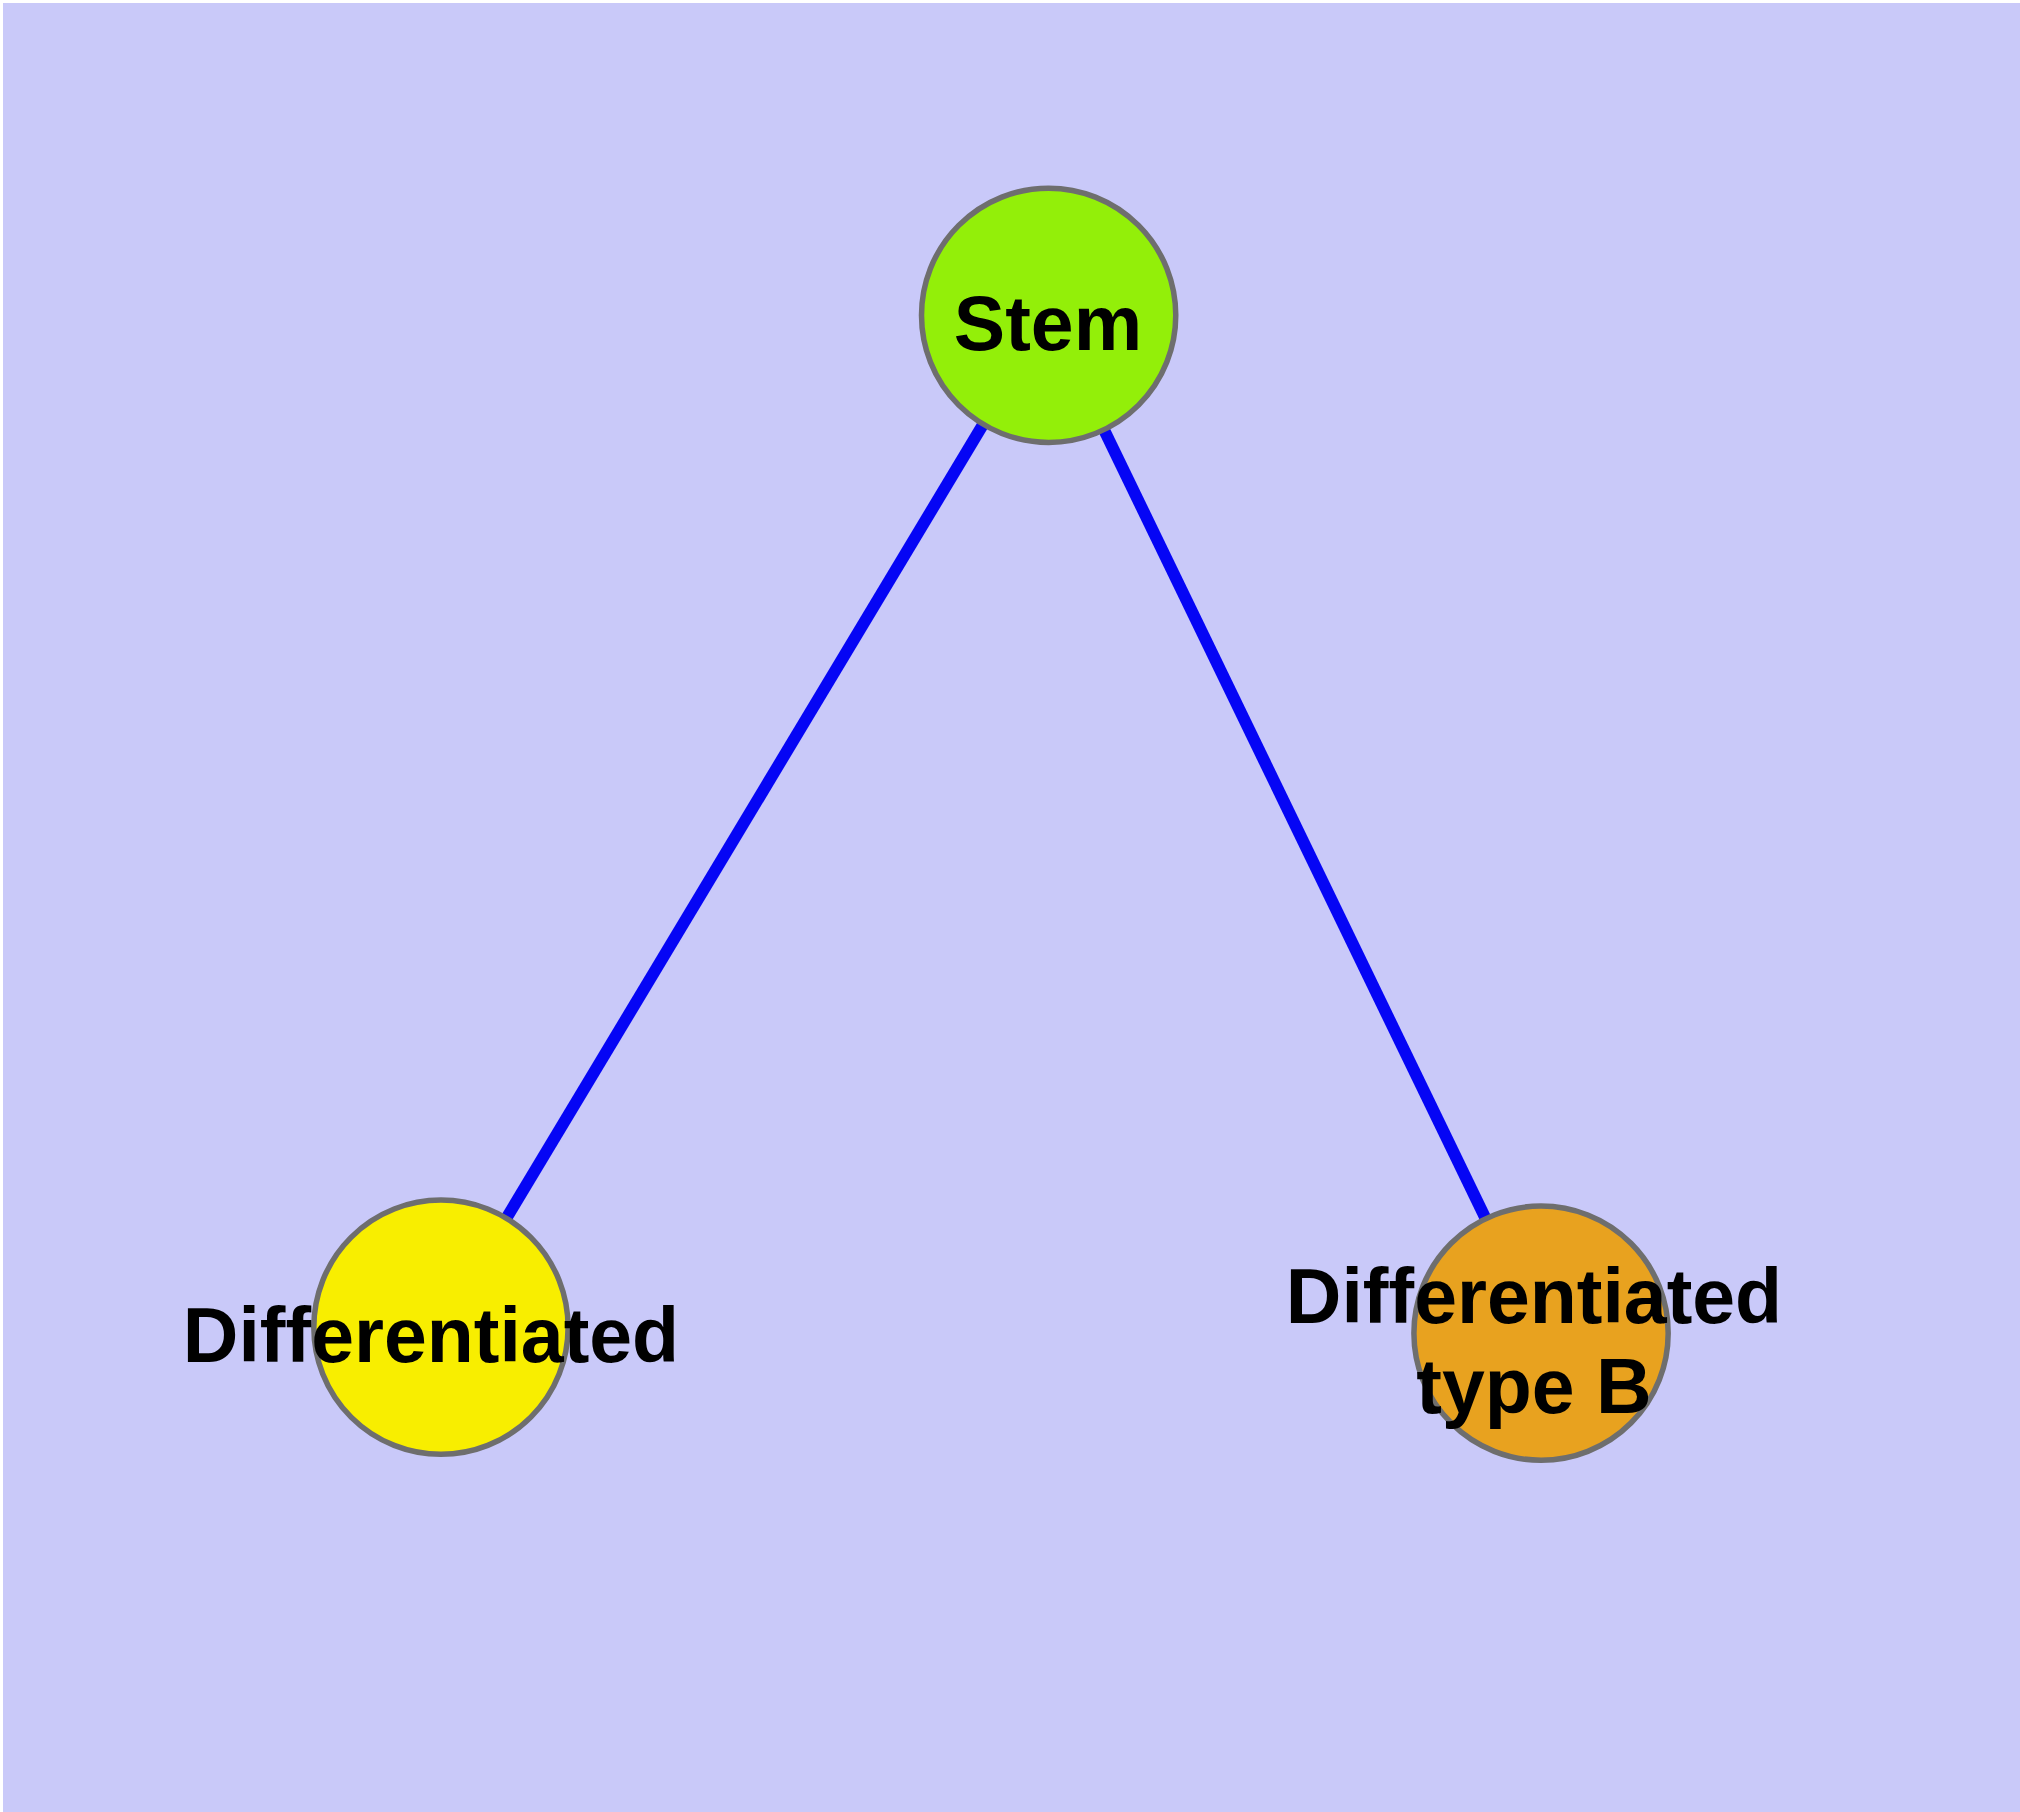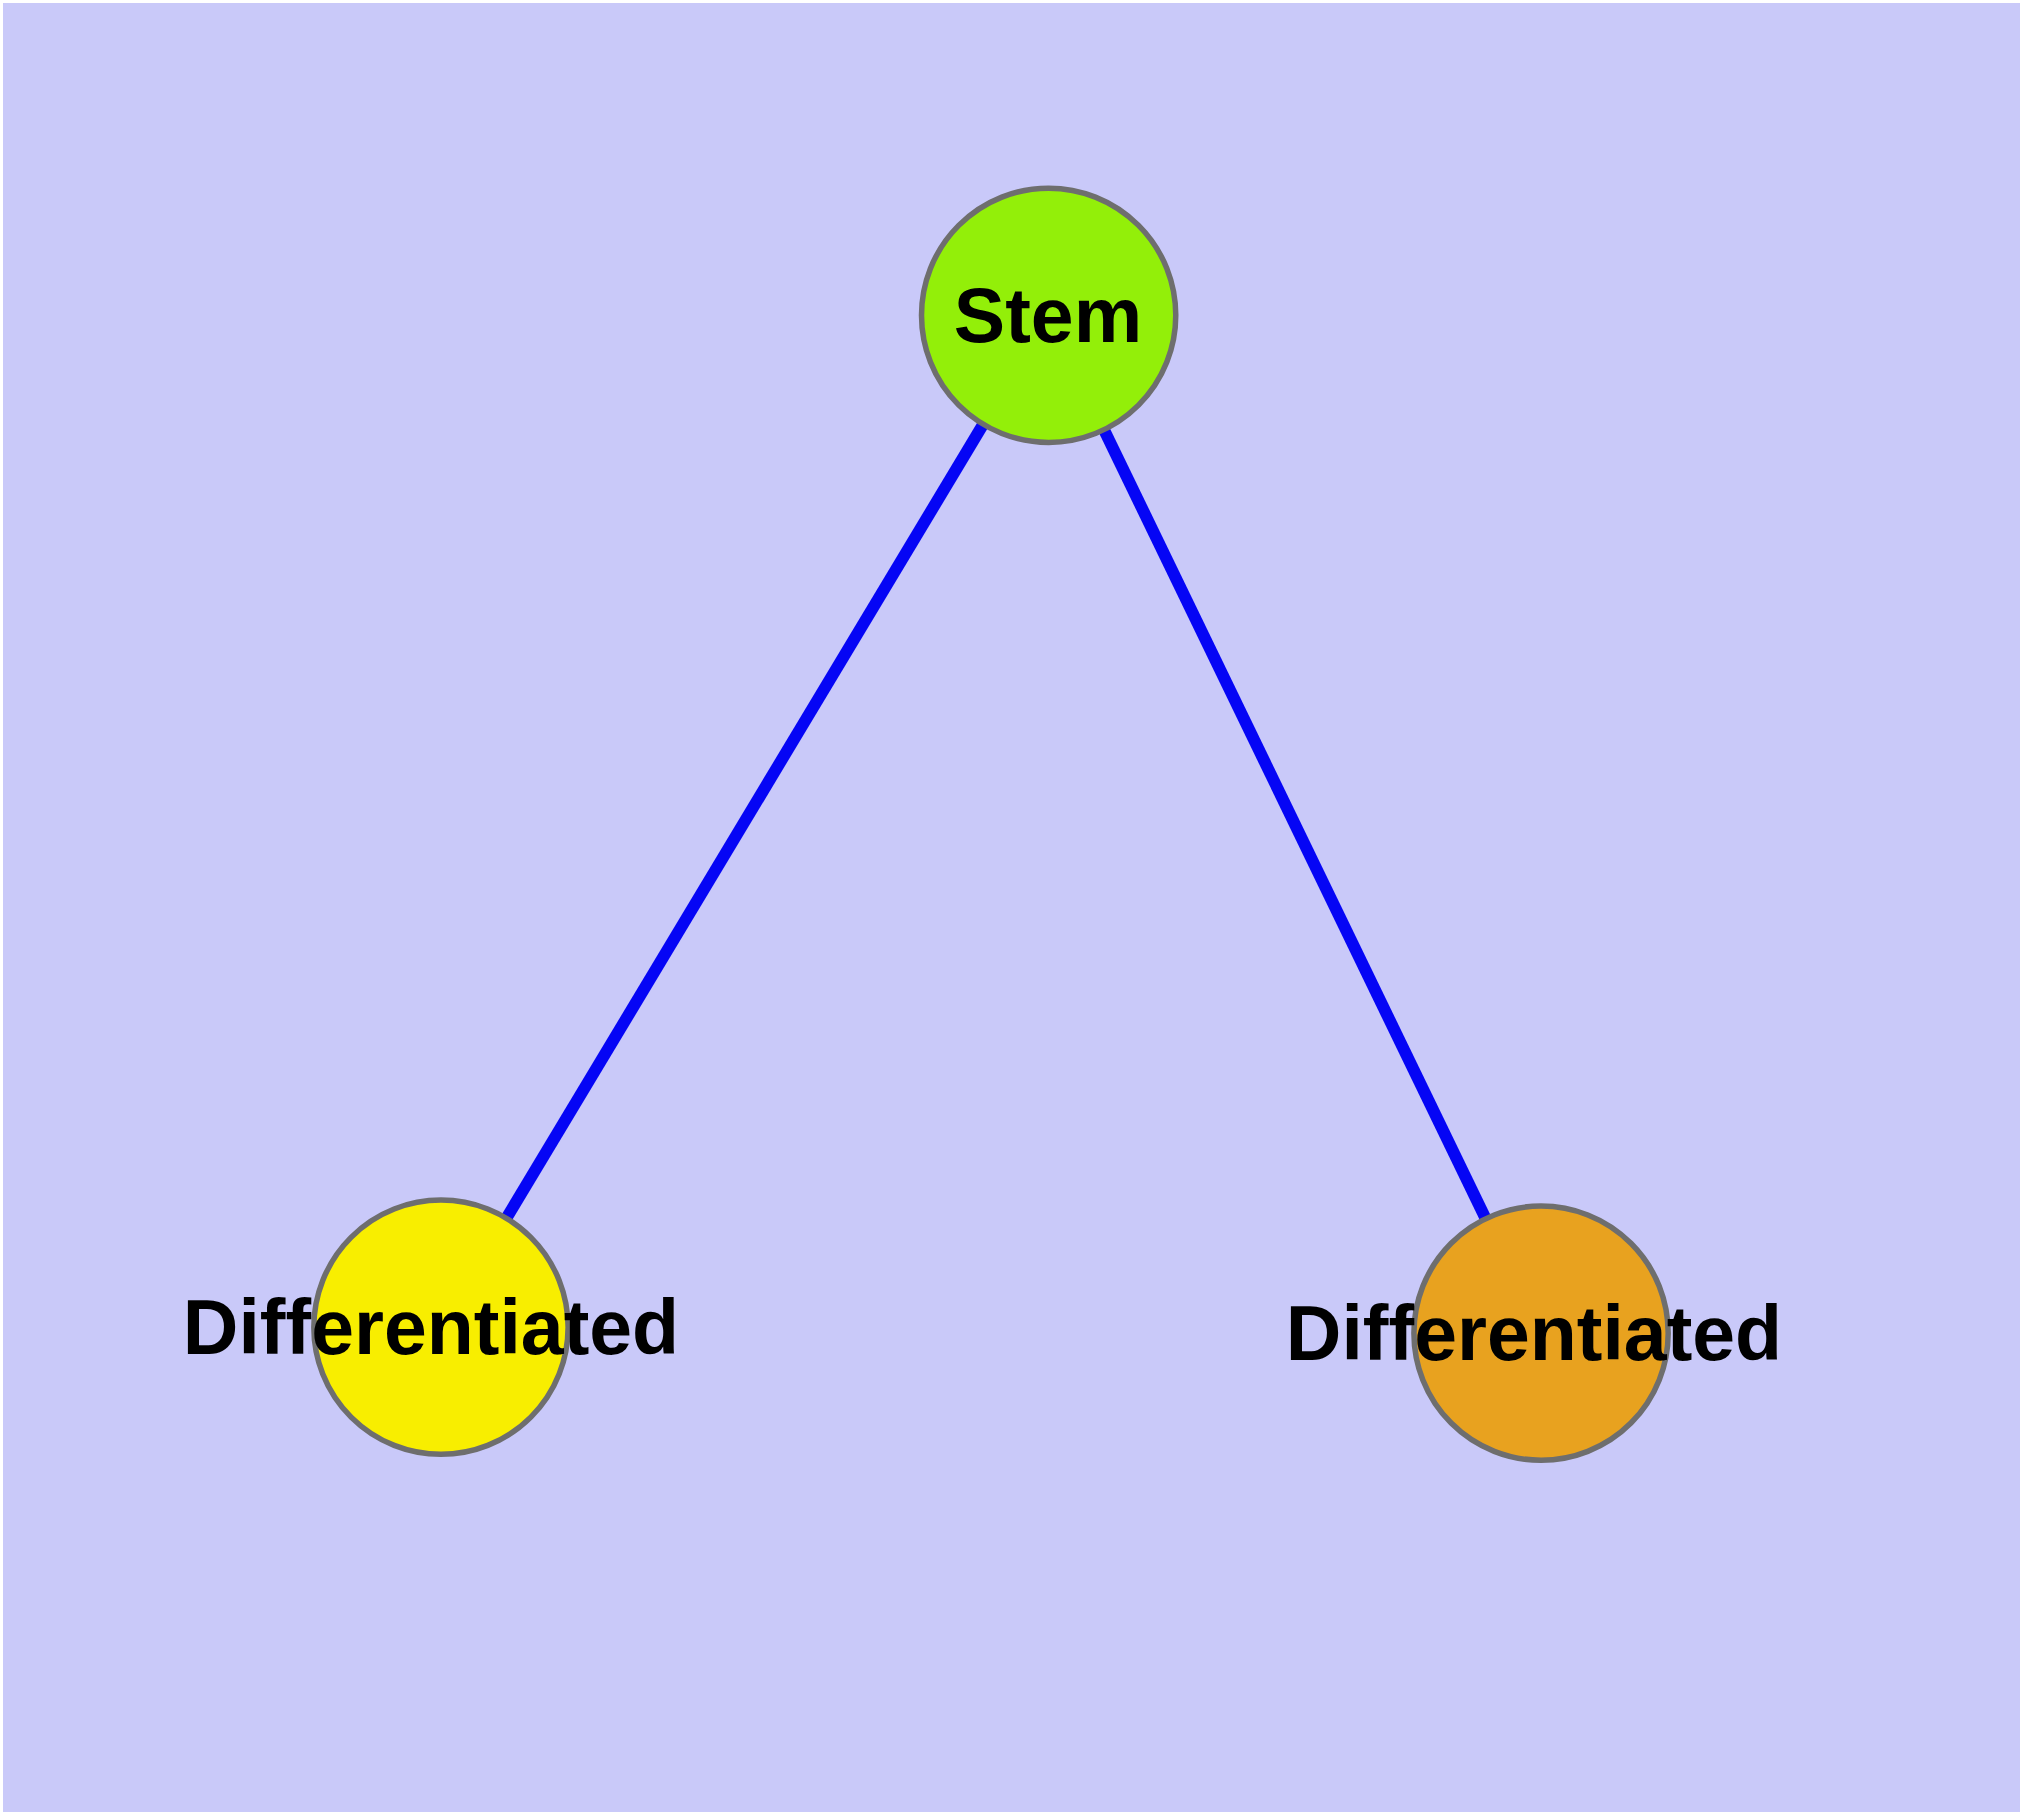--- a/index.html
+++ b/index.html
@@ -47,6 +47,7 @@
     line-height: 90px;
     white-space: nowrap;
     text-align: center;
+    margin-top: 8px;
   }
   #label-stem   { left: 1048px; top: 315px;  }
   #label-type-a { left: 431px;  top: 1327px; }

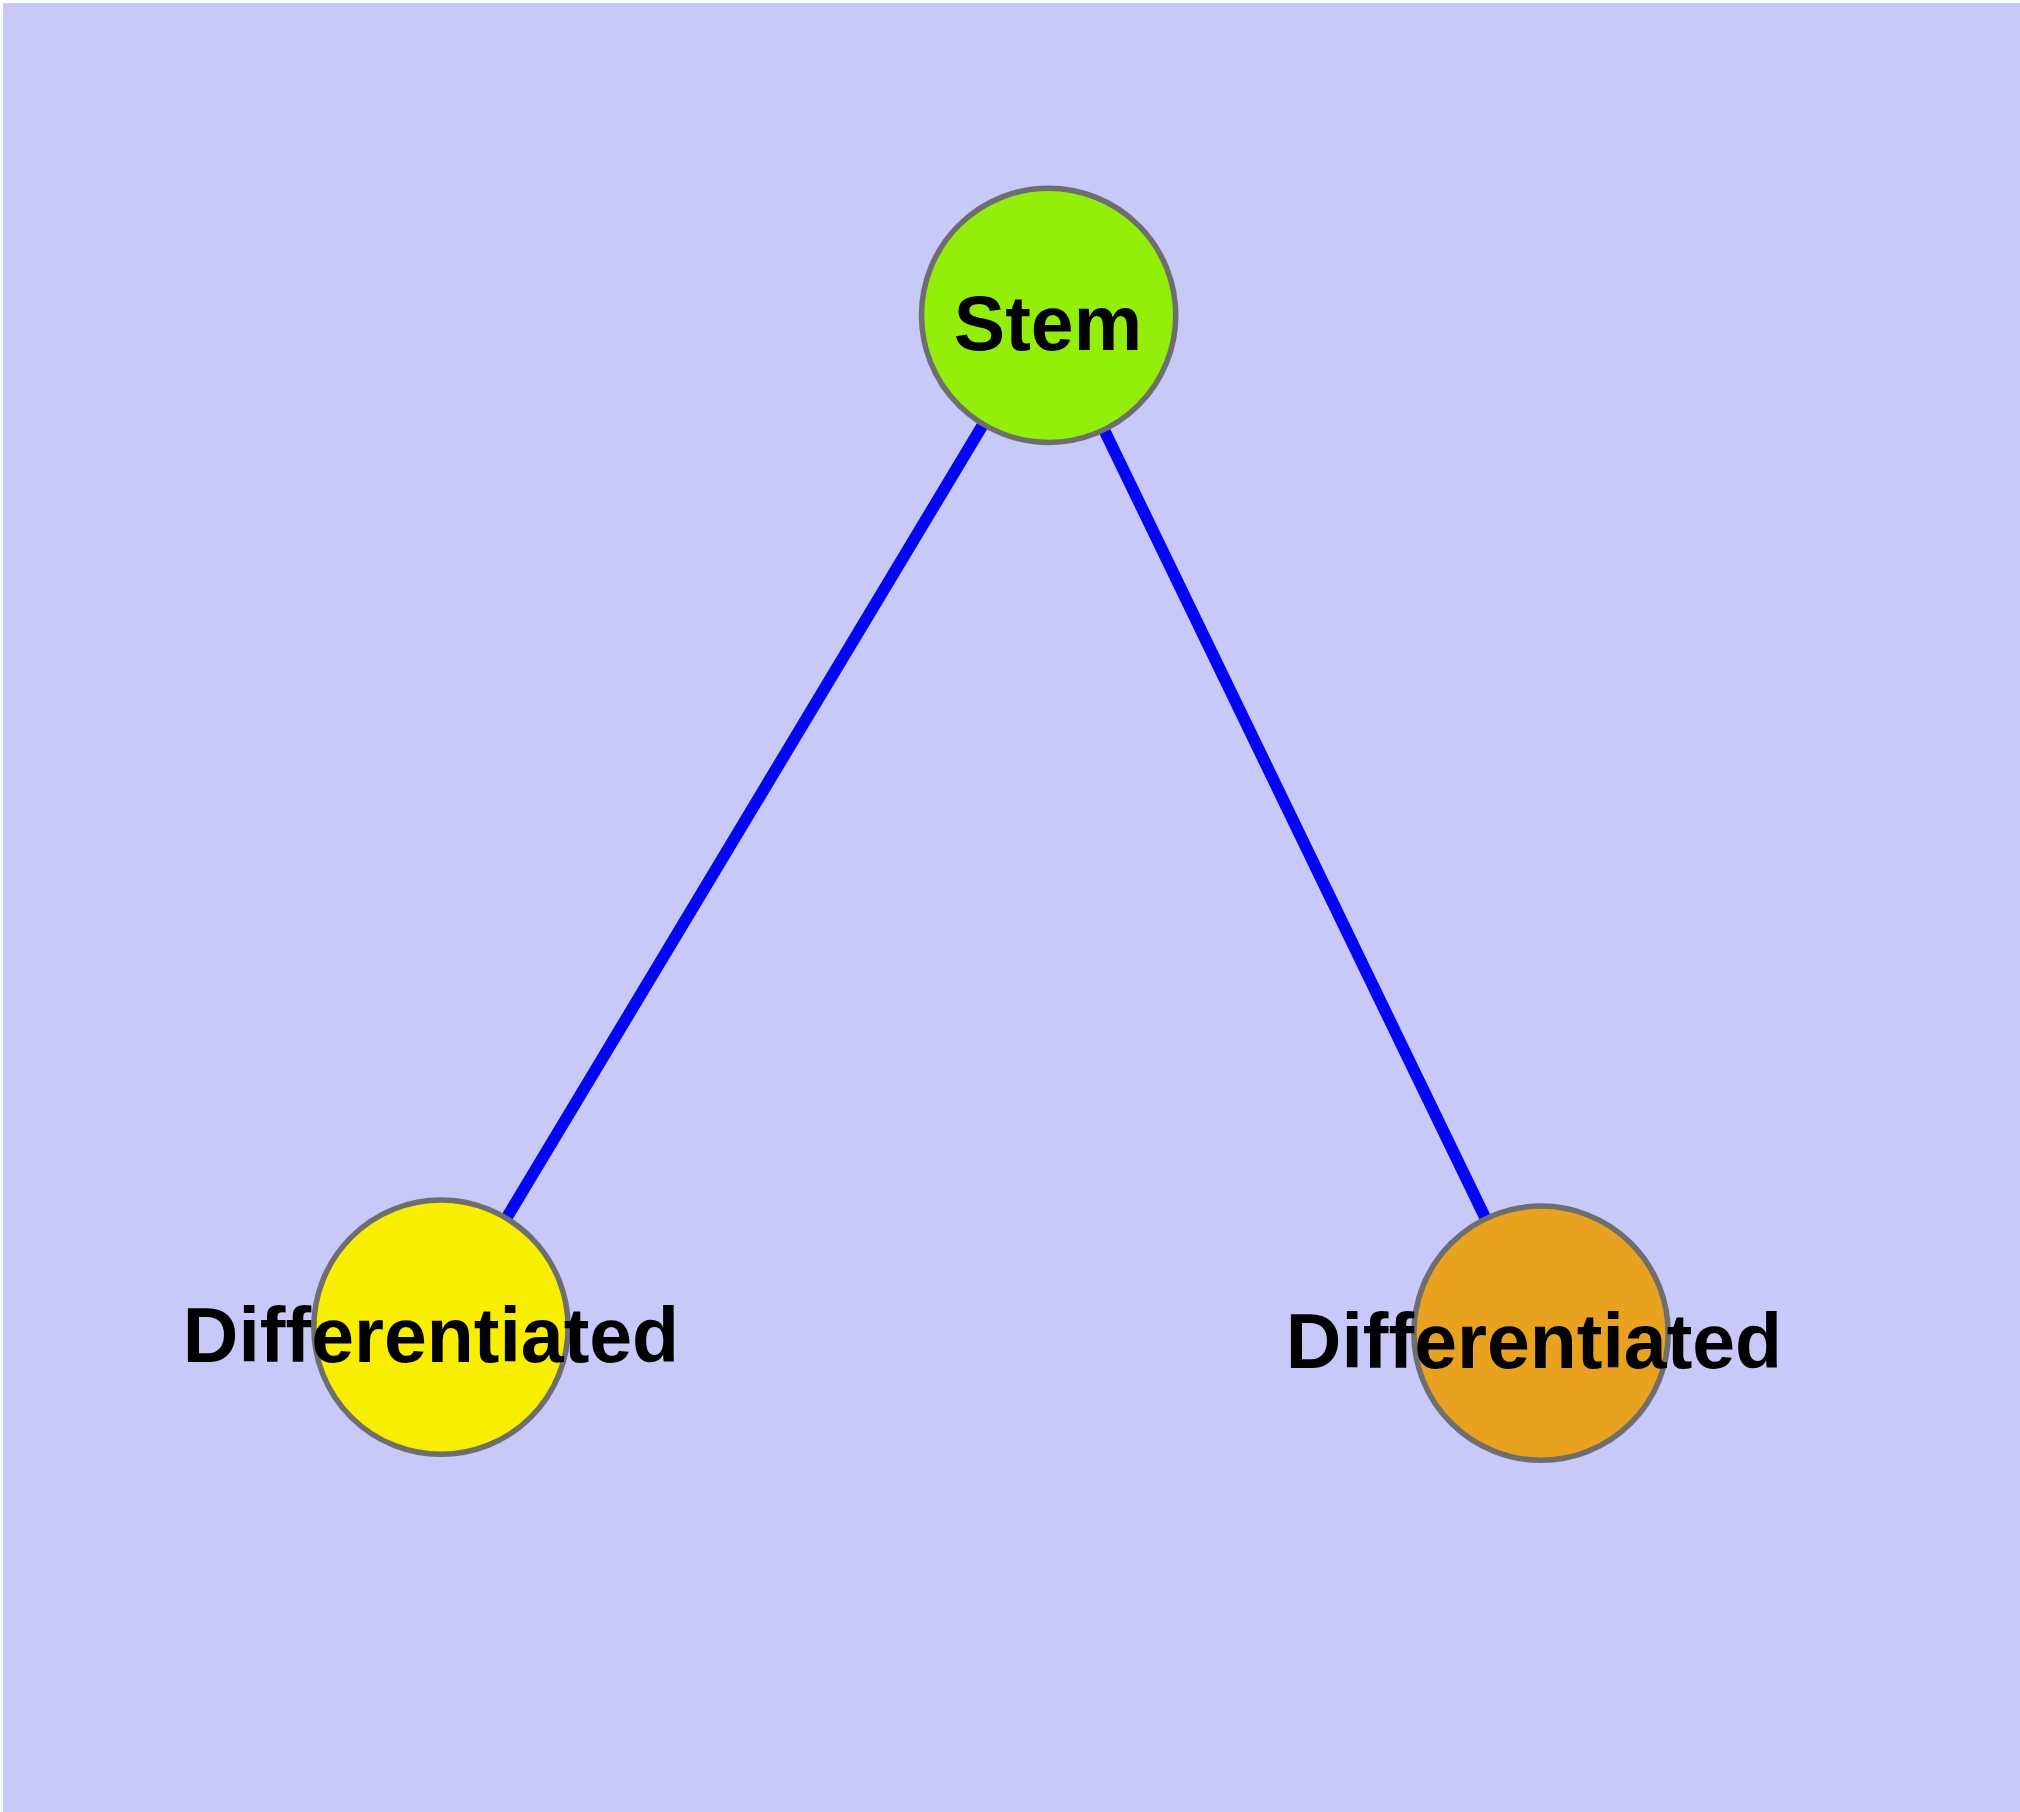--- a/index.html
+++ b/index.html
@@ -77,6 +77,7 @@
 
 <div class="node-label" id="label-type-b">
   <span>Differentiated</span>
+  <span>type B</span>
 </div>
 
 

